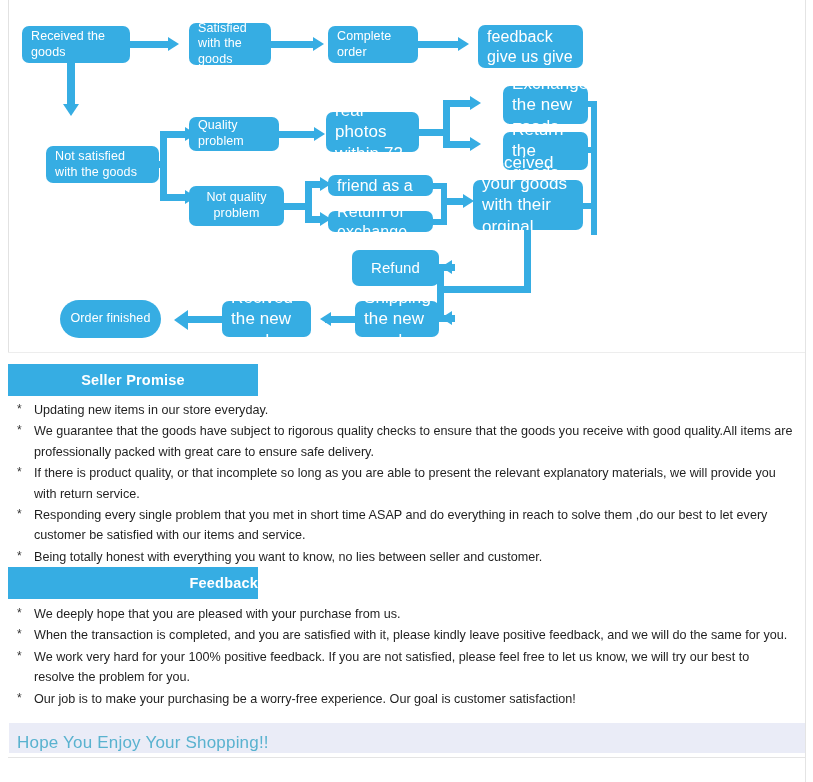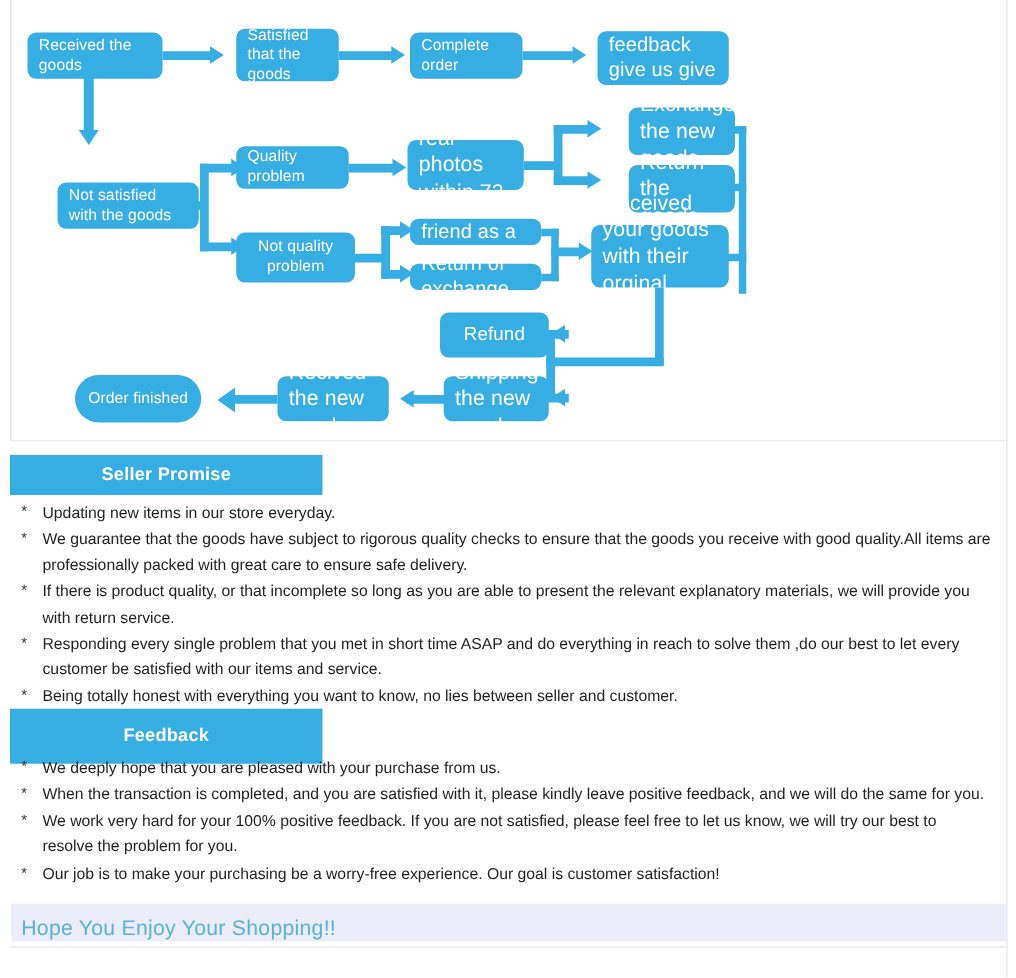--- a/index.html
+++ b/index.html
@@ -164,7 +164,7 @@
     <div class="arrow-r" style="left:168px; top:37px;"></div>
 
     <div class="node left f13" style="left:189px; top:23px; width:82px; height:42px;">
-      <span class="txt">Satisfied that the goods</span>
+      <span class="txt">Satisfied with the goods</span>
     </div>
     <div class="ln" style="left:271px; top:41px; width:44px; height:7px;"></div>
     <div class="arrow-r" style="left:313px; top:37px;"></div>

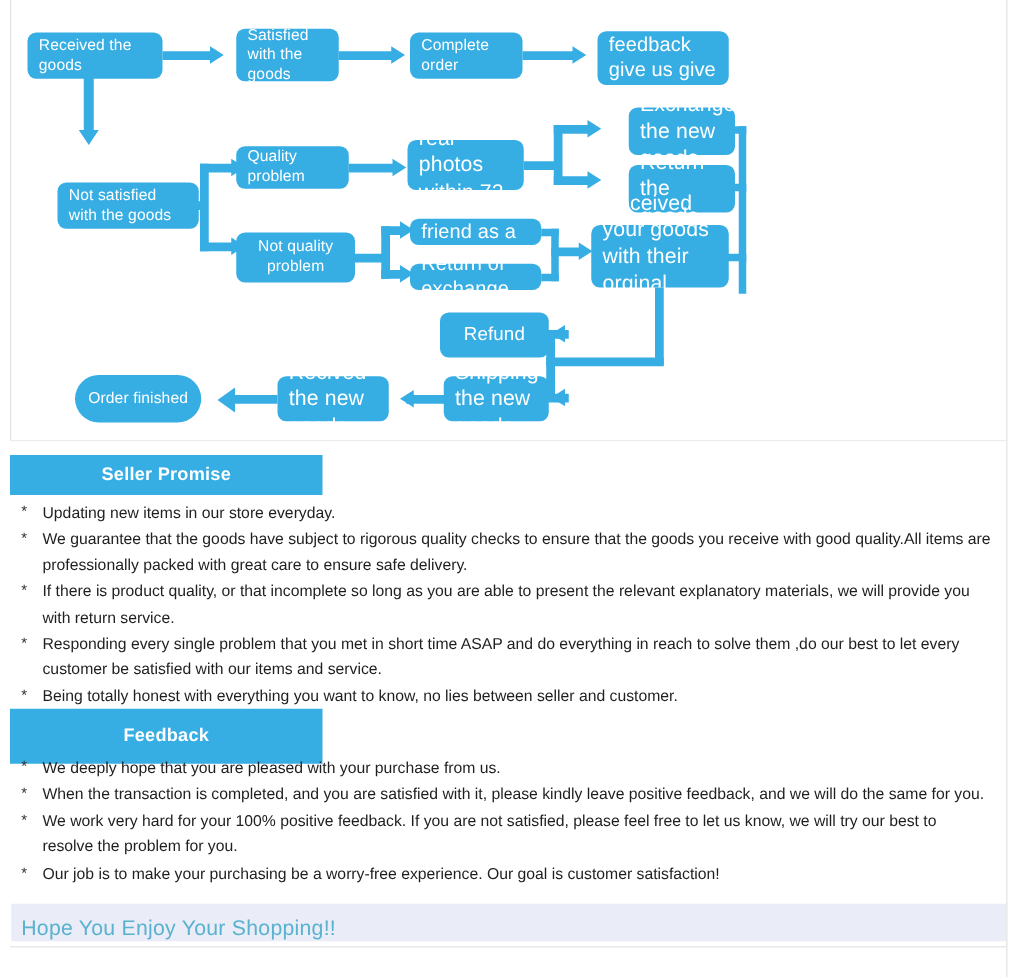--- a/index.html
+++ b/index.html
@@ -311,7 +311,7 @@
     </div>
   </div>
 
-  <div class="section-bar" style="left:8px; top:567px; width:250px; height:44px;">
+  <div class="section-bar" style="left:8px; top:567px; width:250px; height:32px;justify-content:flex-end;">
     <span>Feedback</span>
   </div>
 

